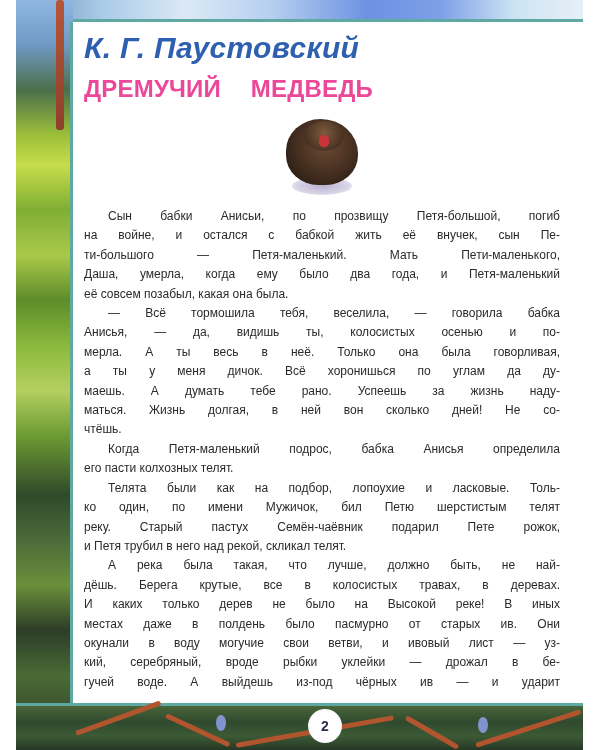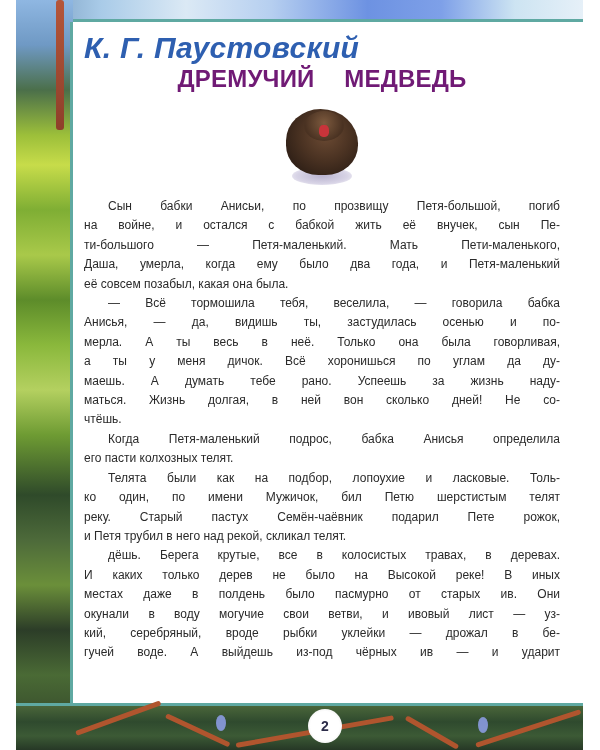--- a/index.html
+++ b/index.html
@@ -132,10 +132,10 @@
       letter-spacing: 0.3px;
     }
     .title {
-      text-align: center;
-      color: #701a75;
+      color: #ec4899;
       font-weight: bold;
       font-size: 24px;
+      margin-top: 10px;
       word-spacing: 8px;
       letter-spacing: 0.2px;
     }

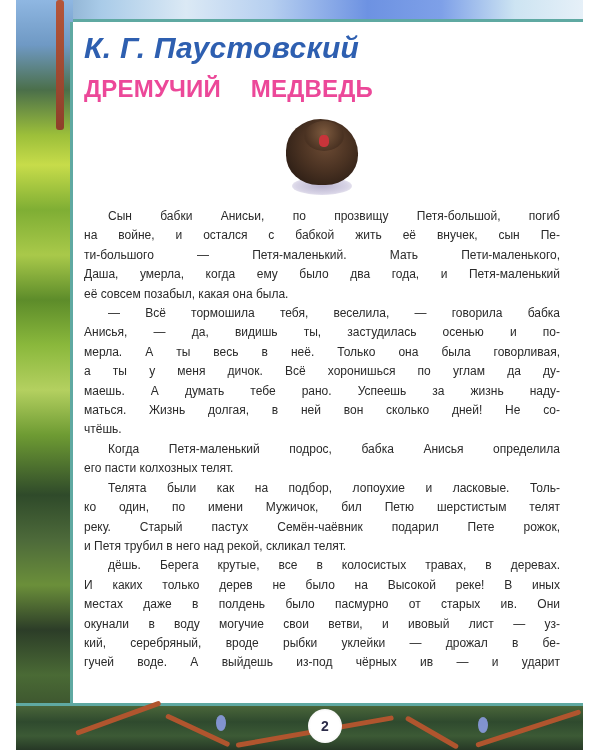--- a/index.html
+++ b/index.html
@@ -238,7 +238,7 @@
     </div>
     <div class="para">
       <span class="line">— Всё тормошила тебя, веселила, — говорила бабка</span>
-      <span class="line">Анисья, — да, видишь ты, застудилась осенью и по-</span>
+      <span class="line">Анисья, — да, видишь ты, колосистых осенью и по-</span>
       <span class="line">мерла. А ты весь в неё. Только она была говорливая,</span>
       <span class="line">а ты у меня дичок. Всё хоронишься по углам да ду-</span>
       <span class="line">маешь. А думать тебе рано. Успеешь за жизнь наду-</span>

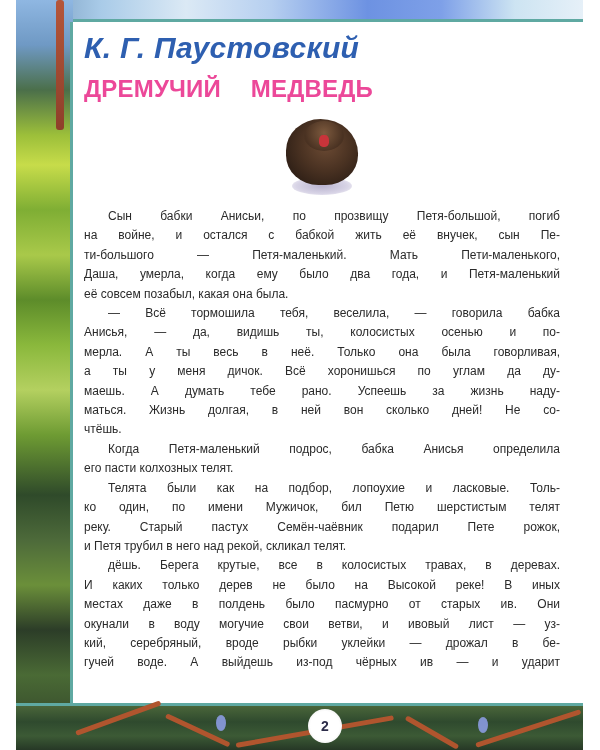--- a/index.html
+++ b/index.html
@@ -256,6 +256,7 @@
       <span class="line last">и Петя трубил в него над рекой, скликал телят.</span>
     </div>
     <div class="para">
+      <span class="line">А река была такая, что лучше, должно быть, не най-</span>
       <span class="line">дёшь. Берега крутые, все в колосистых травах, в деревах.</span>
       <span class="line">И каких только дерев не было на Высокой реке! В иных</span>
       <span class="line">местах даже в полдень было пасмурно от старых ив. Они</span>

